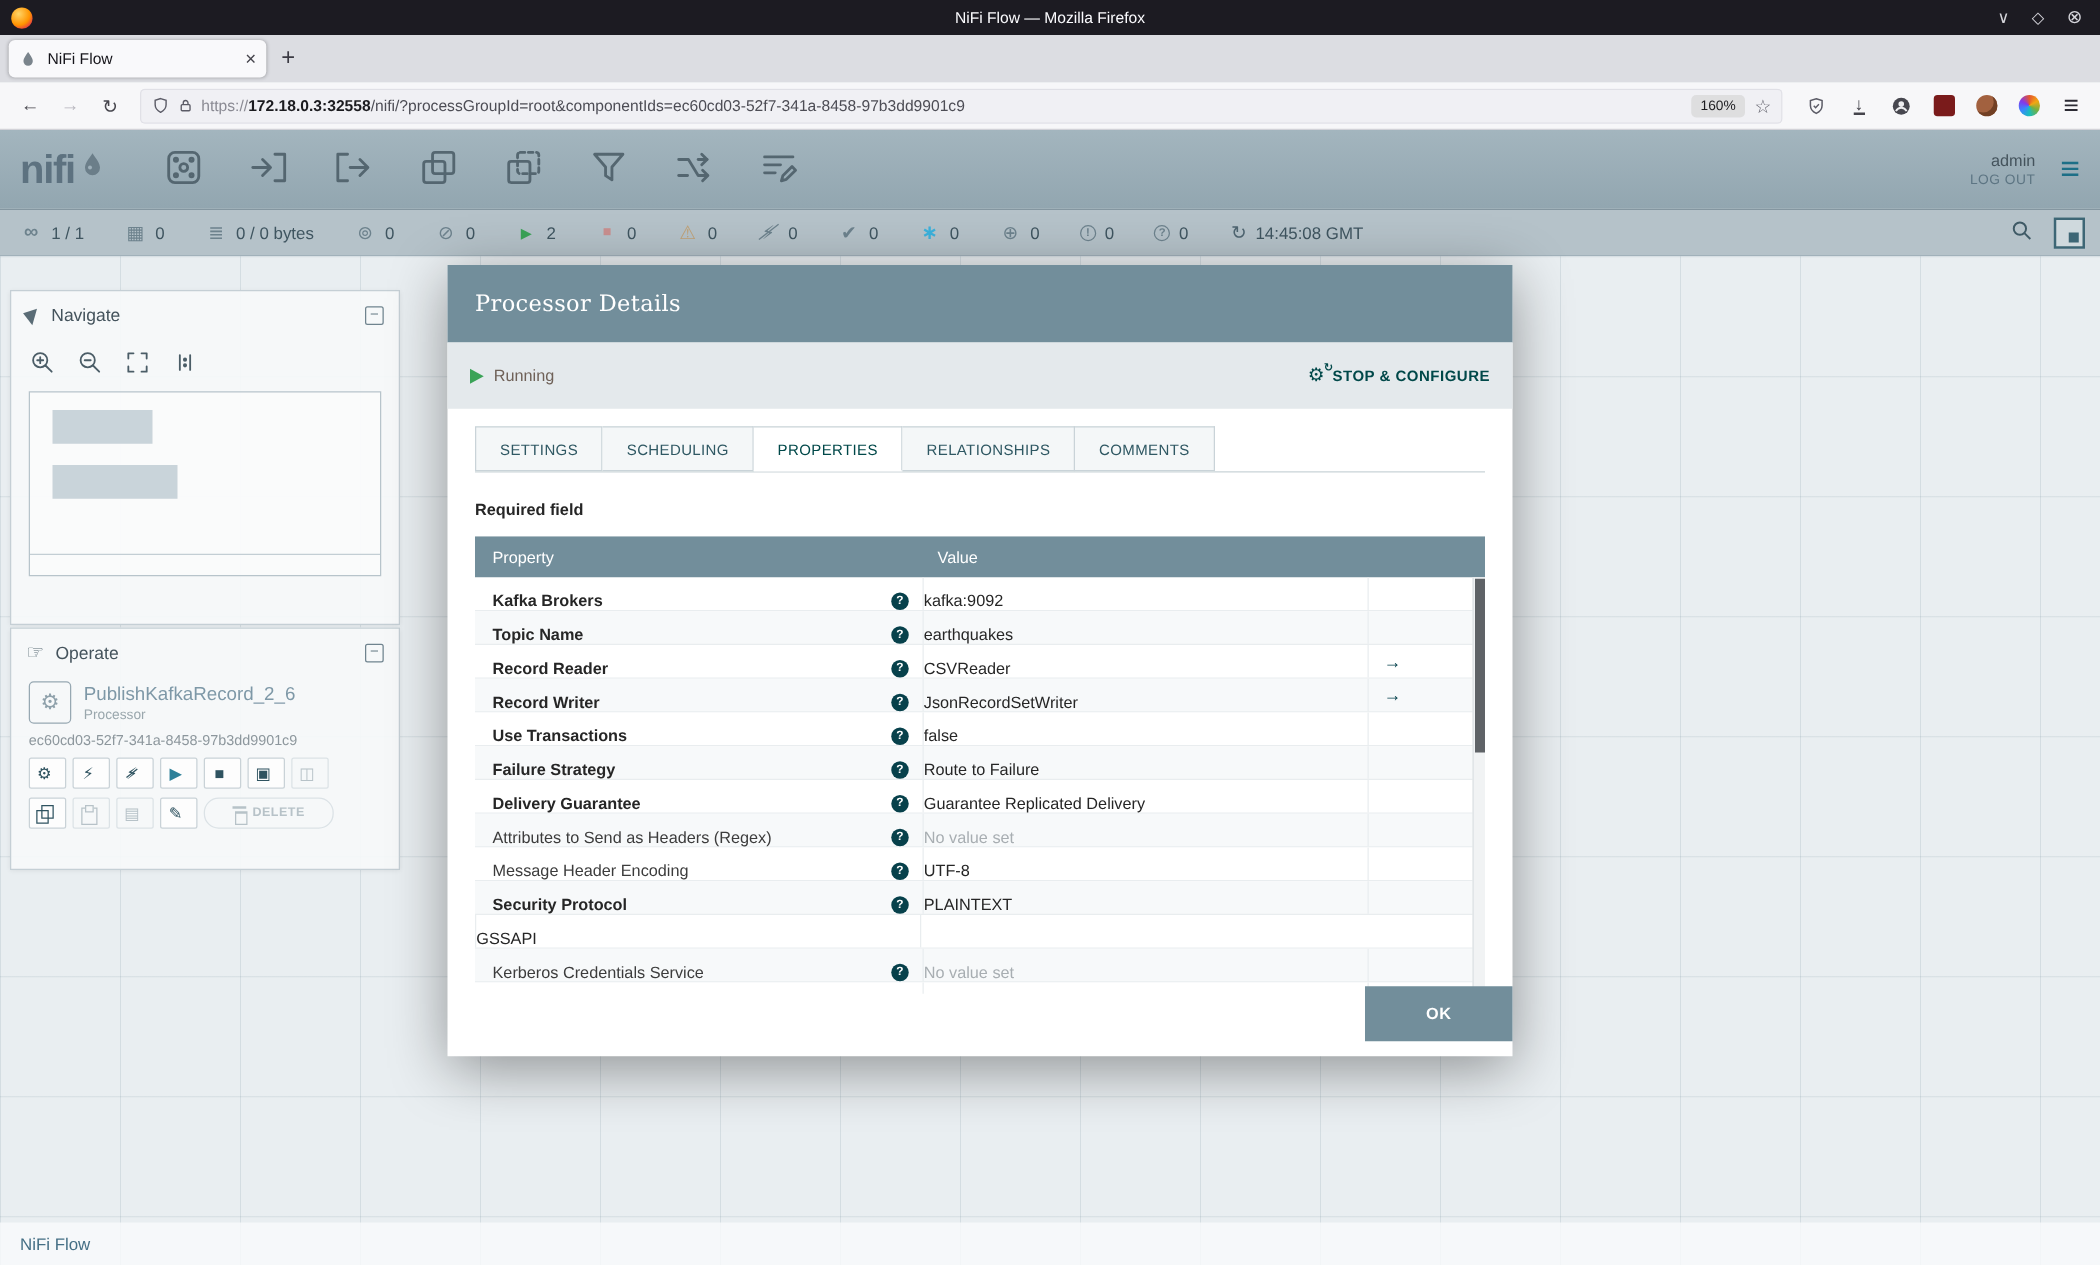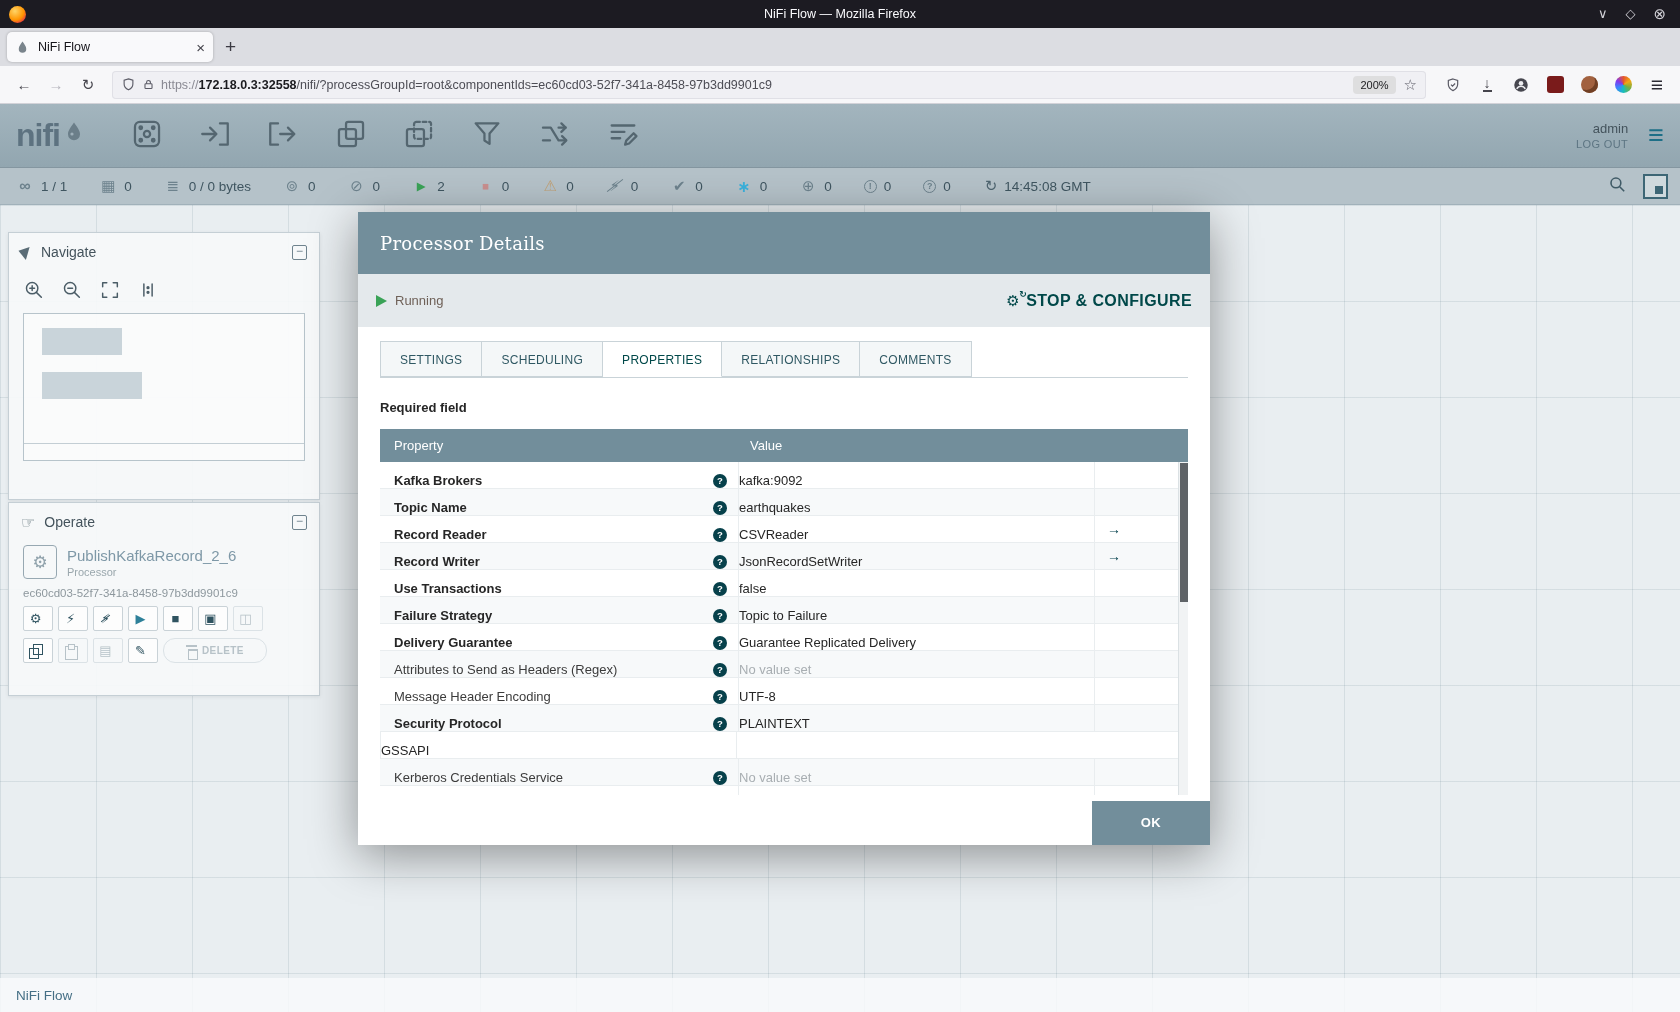--- a/index.html
+++ b/index.html
@@ -223,7 +223,7 @@
           </svg>
       </span>
       <span class="url-text"><span class="u-proto">https://</span><span class="u-host">172.18.0.3:32558</span><span class="u-path">/nifi/?processGroupId=root&amp;componentIds=ec60cd03-52f7-341a-8458-97b3dd9901c9</span></span>
-      <span class="zoom-pill">200%</span>
+      <span class="zoom-pill">160%</span>
       <span class="star"></span>
     </div>
     <span class="ext">

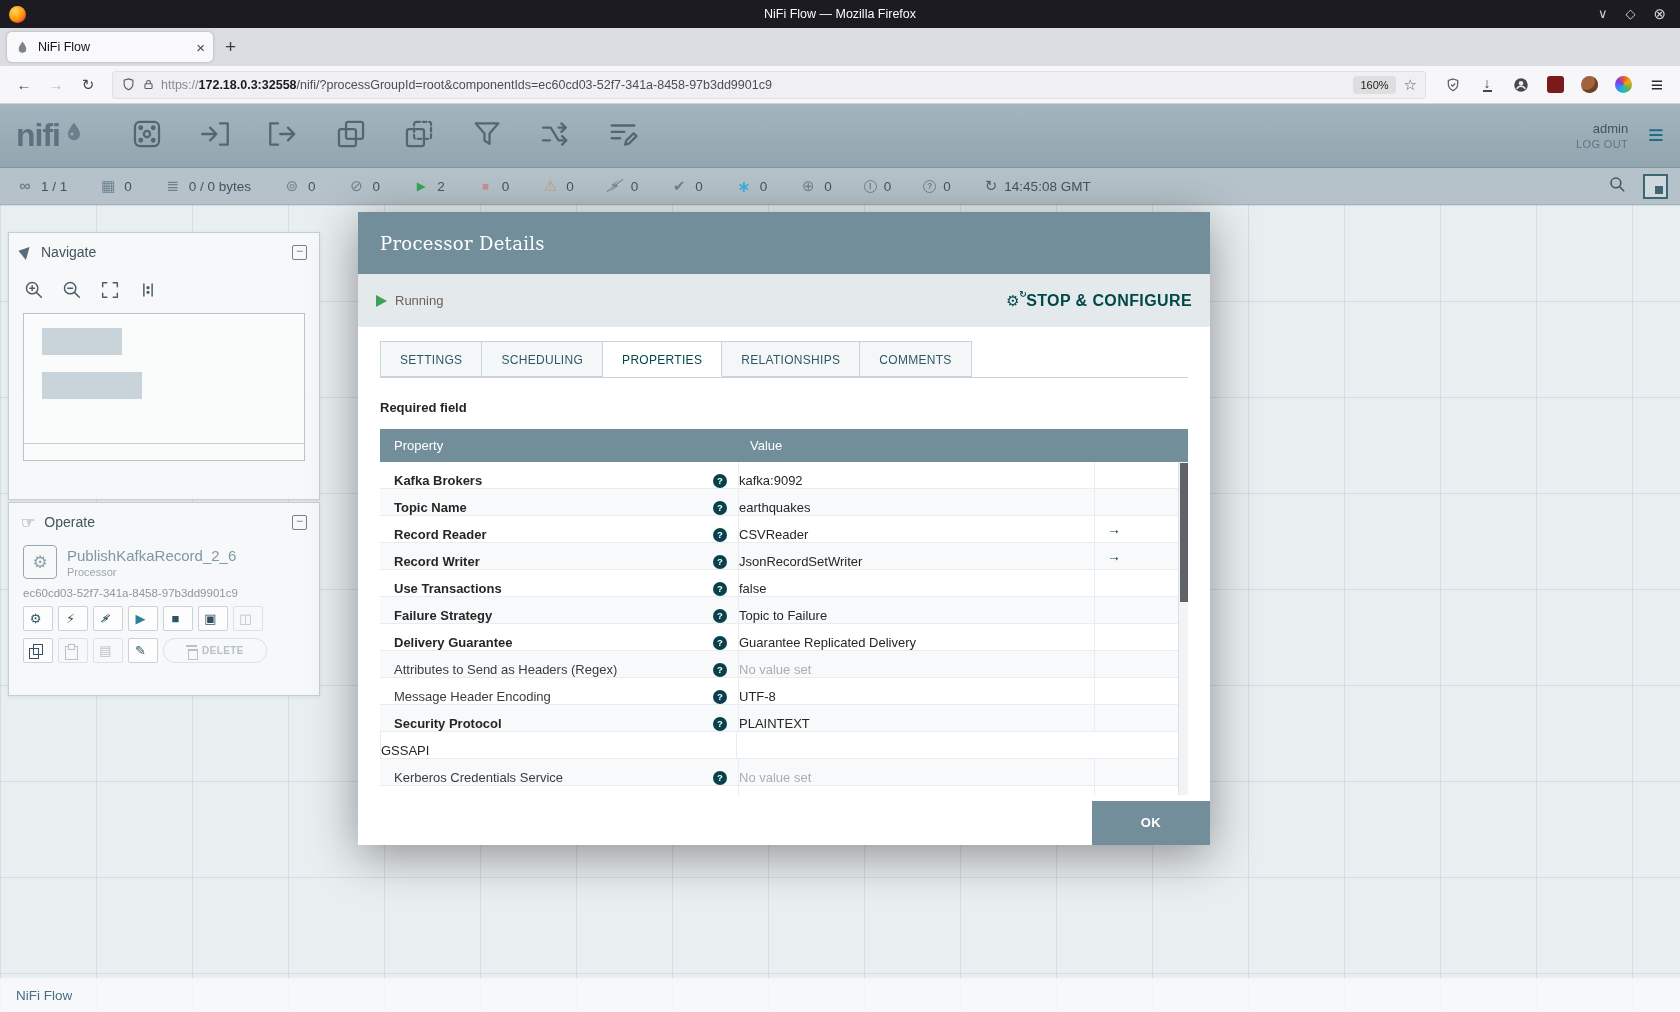--- a/index.html
+++ b/index.html
@@ -141,7 +141,7 @@
   .dlg-status { height:53px; background:#e4e9ec; display:flex; align-items:center; padding:0 18px; }
   .run-tri { width:0; height:0; border-left:11px solid #3aa357; border-top:6.5px solid transparent; border-bottom:6.5px solid transparent; margin-right:8px; }
   .run-txt { font-size:13px; color:#6f6158; }
-  .stopcfg { margin-left:auto; display:flex; align-items:center; gap:6px; color:#004849; font-size:16px; font-weight:bold; letter-spacing:.4px; cursor:pointer; }
+  .stopcfg { margin-left:auto; display:flex; align-items:center; gap:6px; color:#004849; font-size:12px; font-weight:bold; letter-spacing:.4px; cursor:pointer; }
   .cfg-ic { position:relative; font-size:15px; line-height:15px; }
   .cfg-ic::before { content:"⚙"; }
   .cfg-ic::after { content:"↻"; position:absolute; top:-6px; right:-7px; font-size:9px; font-weight:bold; }

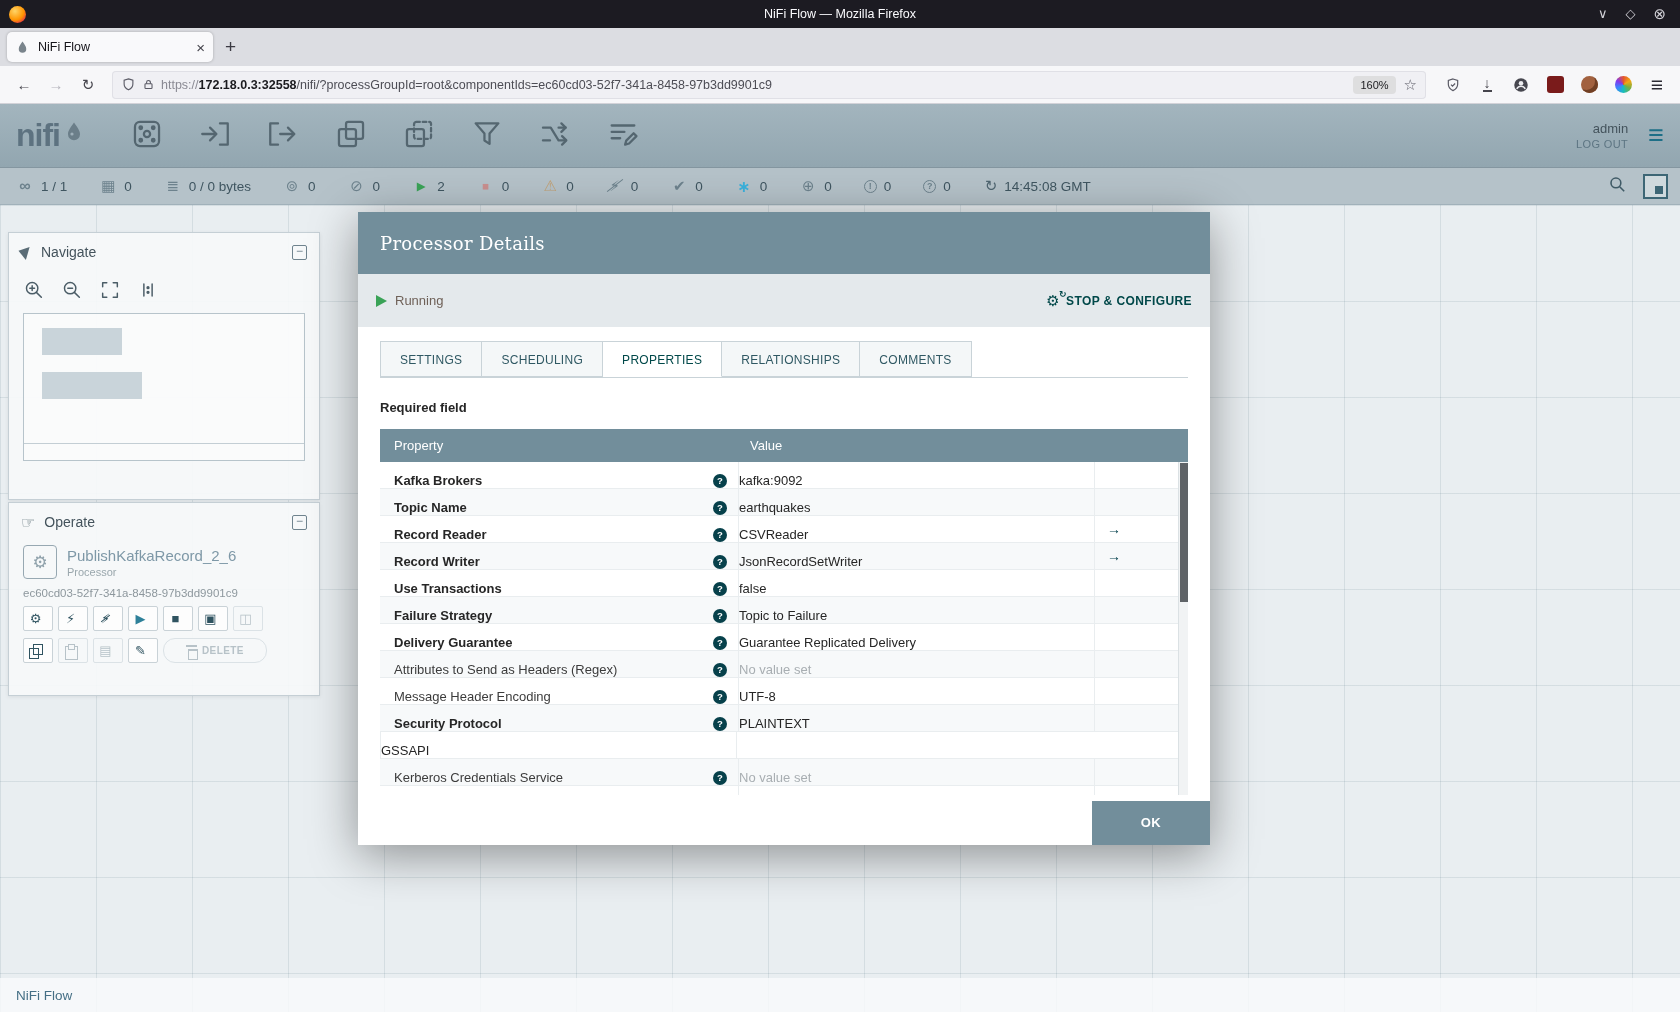--- a/index.html
+++ b/index.html
@@ -669,7 +669,7 @@
       <span class="help-icon"></span>
     </div>
     <div class="cell-val">
-      <span>Topic to Failure</span>
+      <span>Route to Failure</span>
     </div>
     <div class="cell-goto">
       <span class="goto" style="visibility: hidden;"></span>

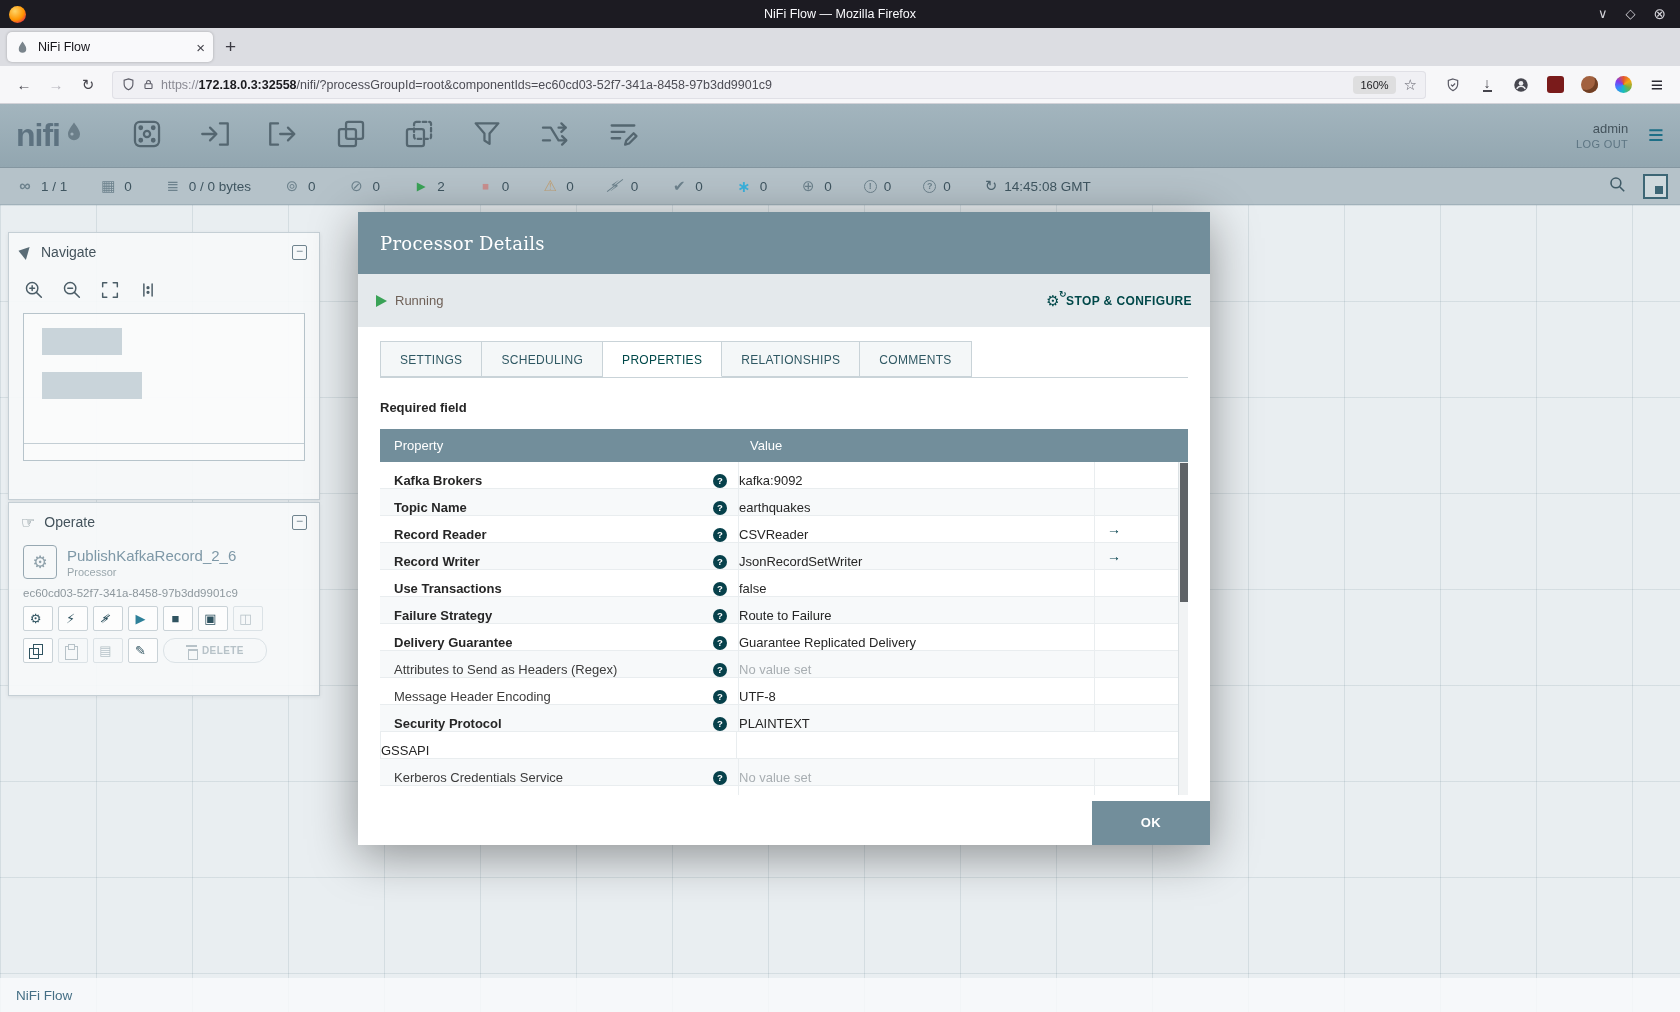--- a/index.html
+++ b/index.html
@@ -175,7 +175,7 @@
   .pt-scroll { position:absolute; right:0; top:33px; bottom:0; width:10px; background:#f1f3f4; border-left:1px solid #dbe1e4; }
   .pt-thumb { position:absolute; left:1px; top:1px; width:8px; height:139px; background:#5f6367; cursor:grab; }
 
-  .ok-btn { position:absolute; right:0; bottom:0; width:118px; height:44px; background:#728e9b; color:#fff;
+  .ok-btn { position:absolute; right:0; bottom:12px; width:118px; height:44px; background:#728e9b; color:#fff;
     text-align:center; line-height:44px; font-weight:bold; letter-spacing:.5px; cursor:pointer; }
 </style>
 </head>

